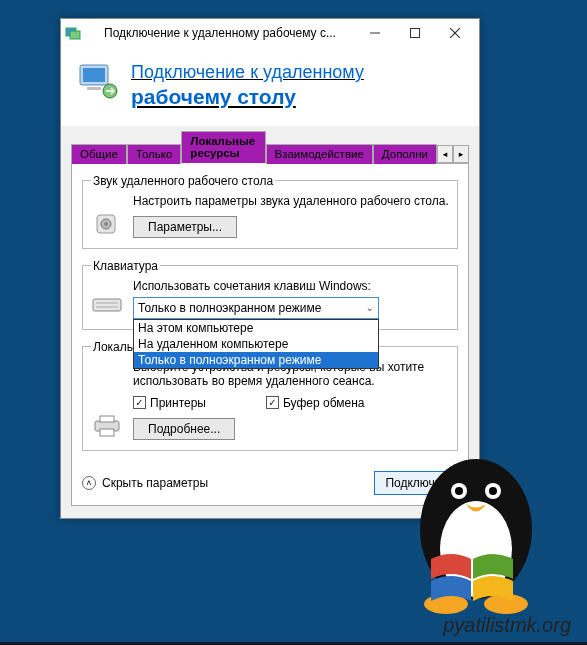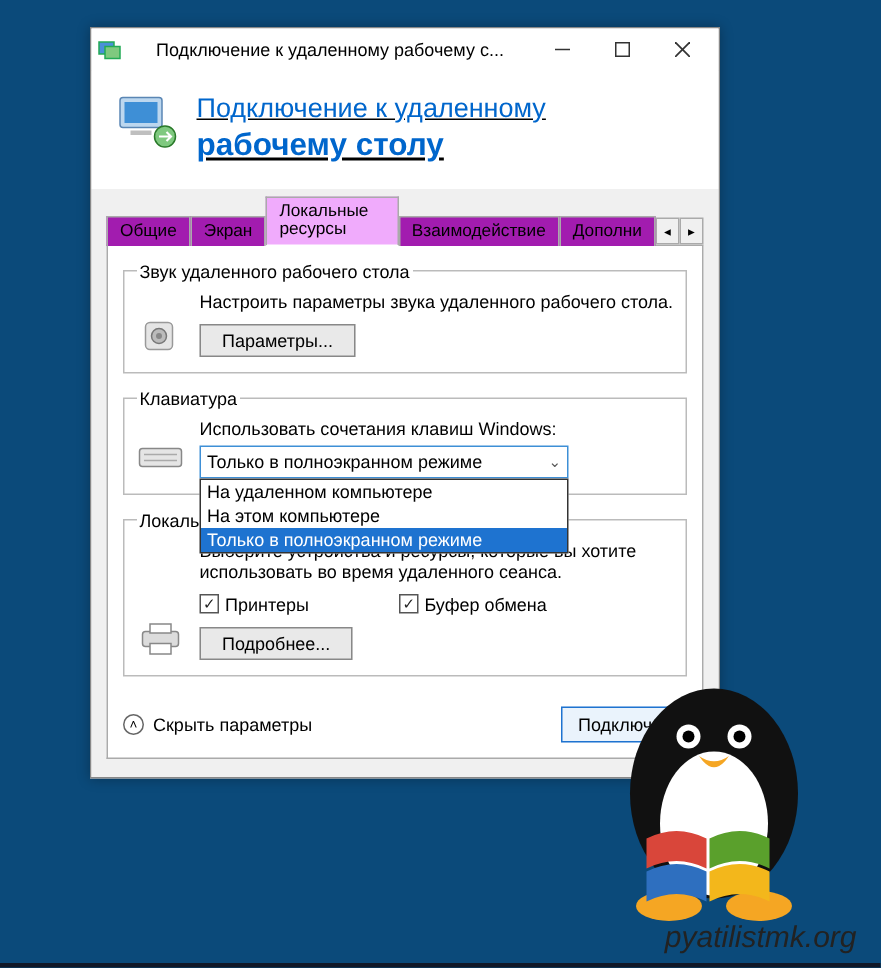--- a/index.html
+++ b/index.html
@@ -85,9 +85,10 @@
     top: 1px;
   }
   .tab.active {
-    background: #f0abfc;
+    background: #a21caf;
     top: 1px;
     border-bottom: 1px solid #fff;
+    font-weight: bold;
   }
   .tab-arrows {
     margin-left: auto;

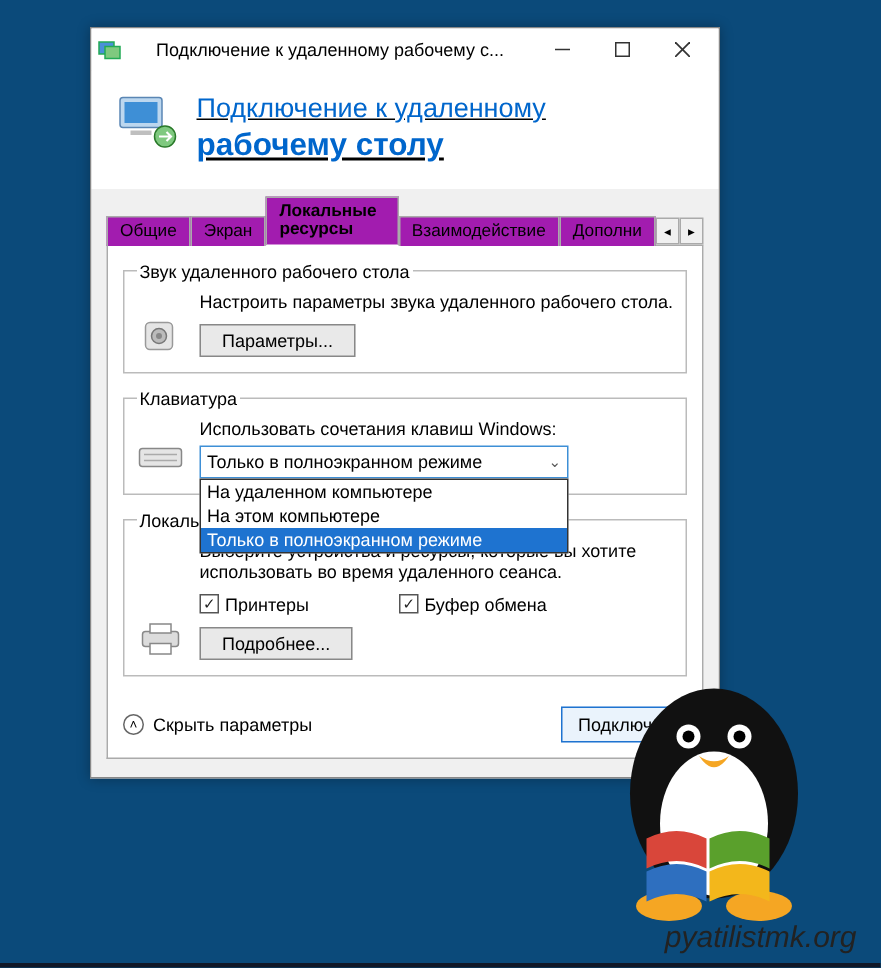--- a/index.html
+++ b/index.html
@@ -291,7 +291,7 @@
   <div class="body">
     <div class="tabstrip">
       <div class="tab">Общие</div>
-      <div class="tab">Экран</div>
+      <div class="tab">Только</div>
       <div class="tab active">Локальные ресурсы</div>
       <div class="tab">Взаимодействие</div>
       <div class="tab">Дополни</div>

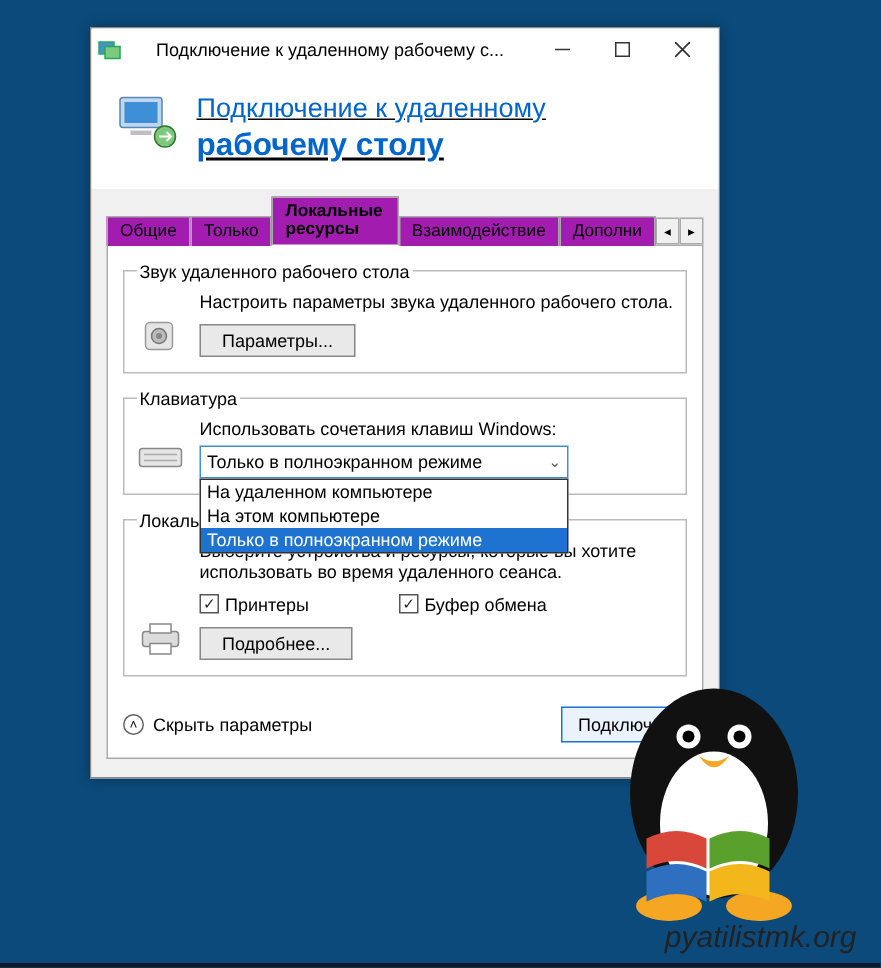--- a/index.html
+++ b/index.html
@@ -340,8 +340,8 @@
                 <span class="chev">⌄</span>
               </div>
               <div class="dropdown">
+                <div class="opt">На этом компьютере</div>
                 <div class="opt">На удаленном компьютере</div>
-                <div class="opt">На этом компьютере</div>
                 <div class="opt sel">Только в полноэкранном режиме</div>
               </div>
             </div>

